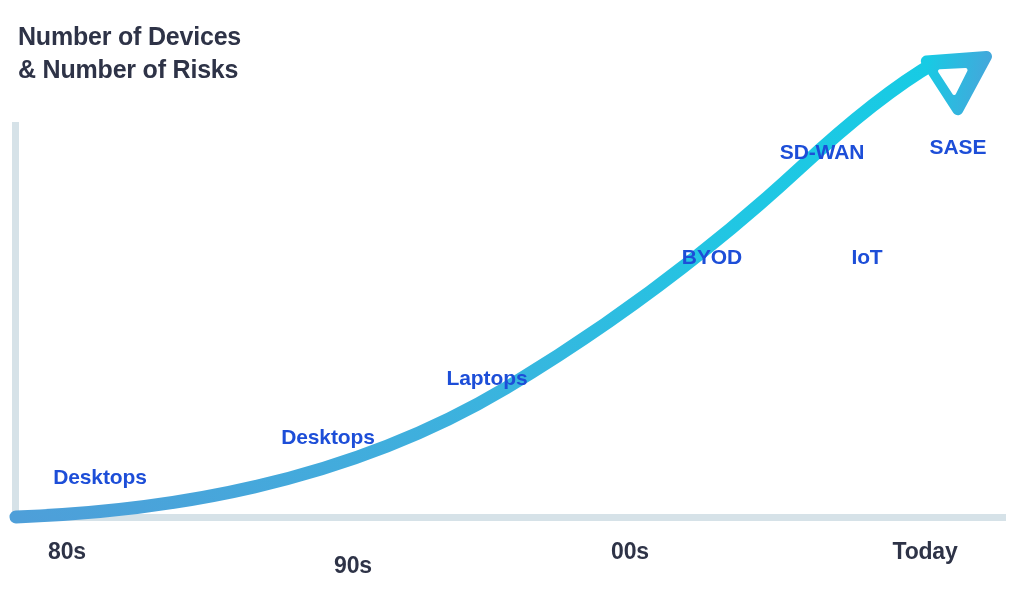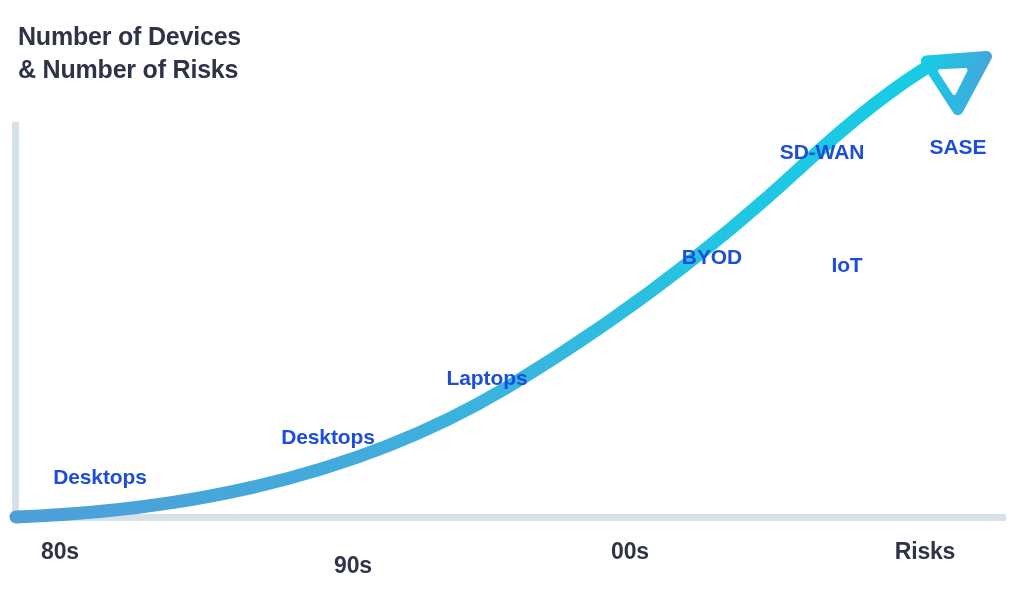--- a/index.html
+++ b/index.html
@@ -102,7 +102,7 @@
   <div class="point-label" style="left:308px; top:437px;margin-left:20px;">Desktops</div>
   <div class="point-label" style="left:487px; top:378px;">Laptops</div>
   <div class="point-label" style="left:712px; top:257px;text-align:right;">BYOD</div>
-  <div class="point-label" style="left:847px; top:257px;margin-top:8px;">IoT</div>
+  <div class="point-label" style="left:867px; top:257px;">IoT</div>
   <div class="point-label" style="left:822px; top:152px;">SD-WAN</div>
   <div class="point-label" style="left:958px; top:147px;">SASE</div>
 

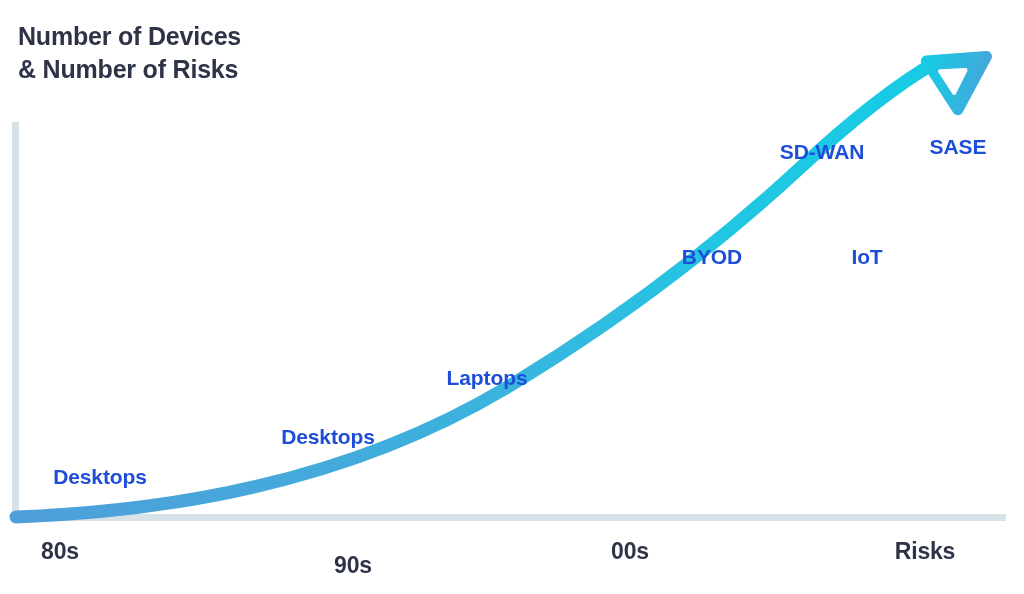--- a/index.html
+++ b/index.html
@@ -106,7 +106,7 @@
   <div class="point-label" style="left:822px; top:152px;">SD-WAN</div>
   <div class="point-label" style="left:958px; top:147px;">SASE</div>
 
-  <div class="tick-label" style="left:60px; top:551px;">80s</div>
+  <div class="tick-label" style="left:67px; top:551px;">80s</div>
   <div class="tick-label" style="left:353px; top:565px;">90s</div>
   <div class="tick-label" style="left:630px; top:551px;">00s</div>
   <div class="tick-label" style="left:925px; top:551px;">Risks</div>

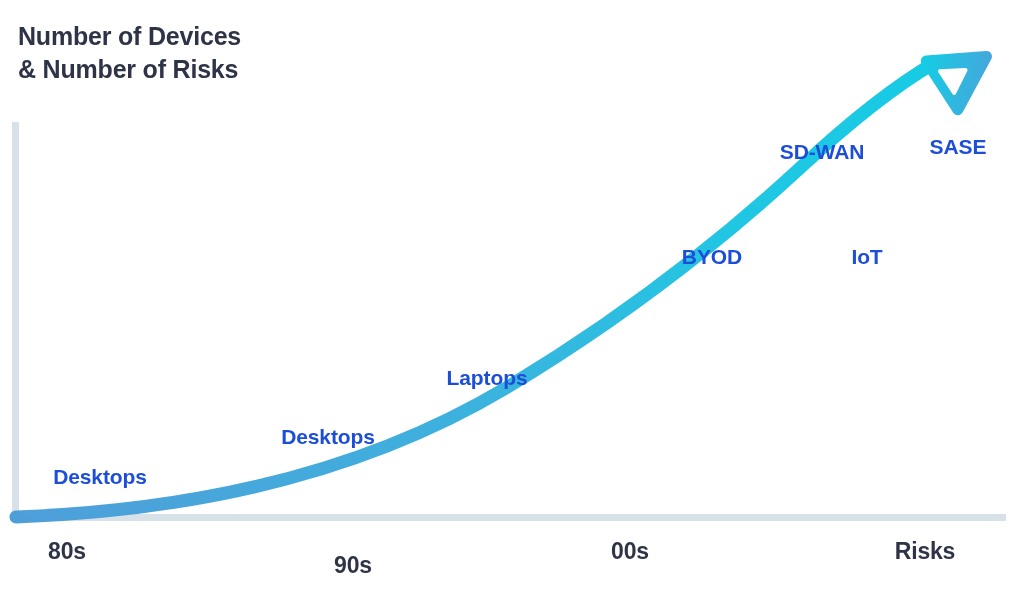--- a/index.html
+++ b/index.html
@@ -109,7 +109,7 @@
   <div class="tick-label" style="left:67px; top:551px;">80s</div>
   <div class="tick-label" style="left:353px; top:565px;">90s</div>
   <div class="tick-label" style="left:630px; top:551px;">00s</div>
-  <div class="tick-label" style="left:925px; top:551px;">Risks</div>
+  <div class="tick-label" style="left:925px; top:551px;">Today</div>
 
 </div>
 

